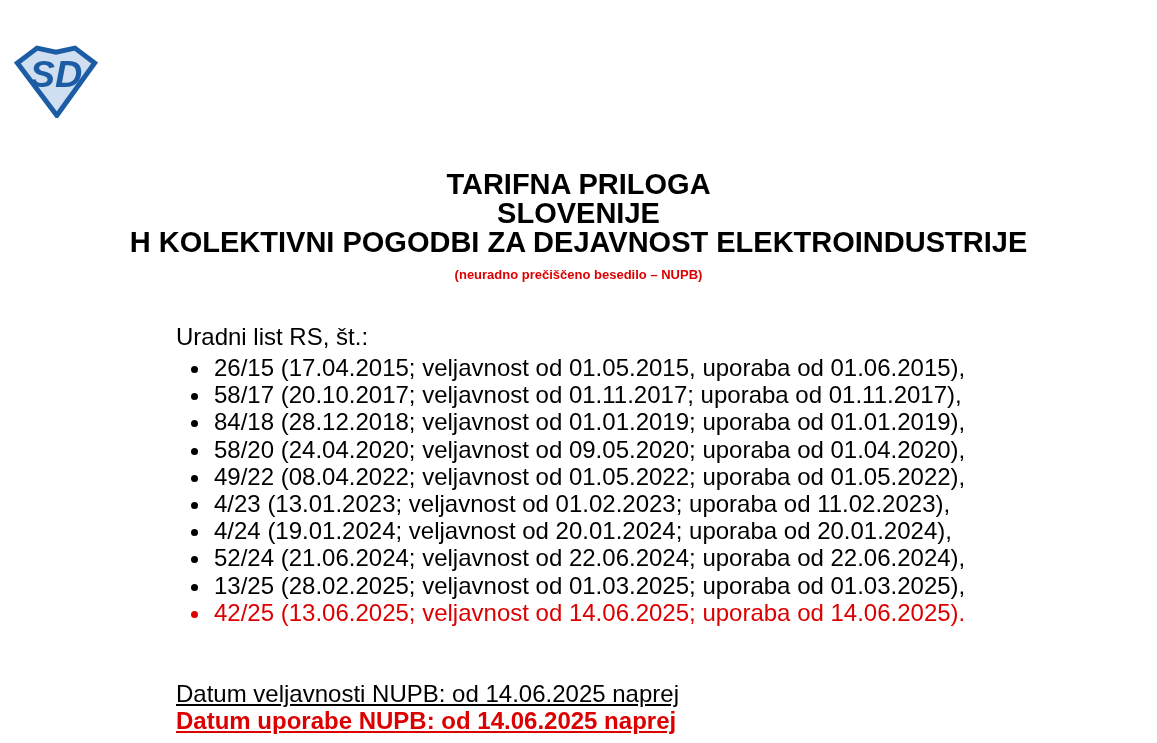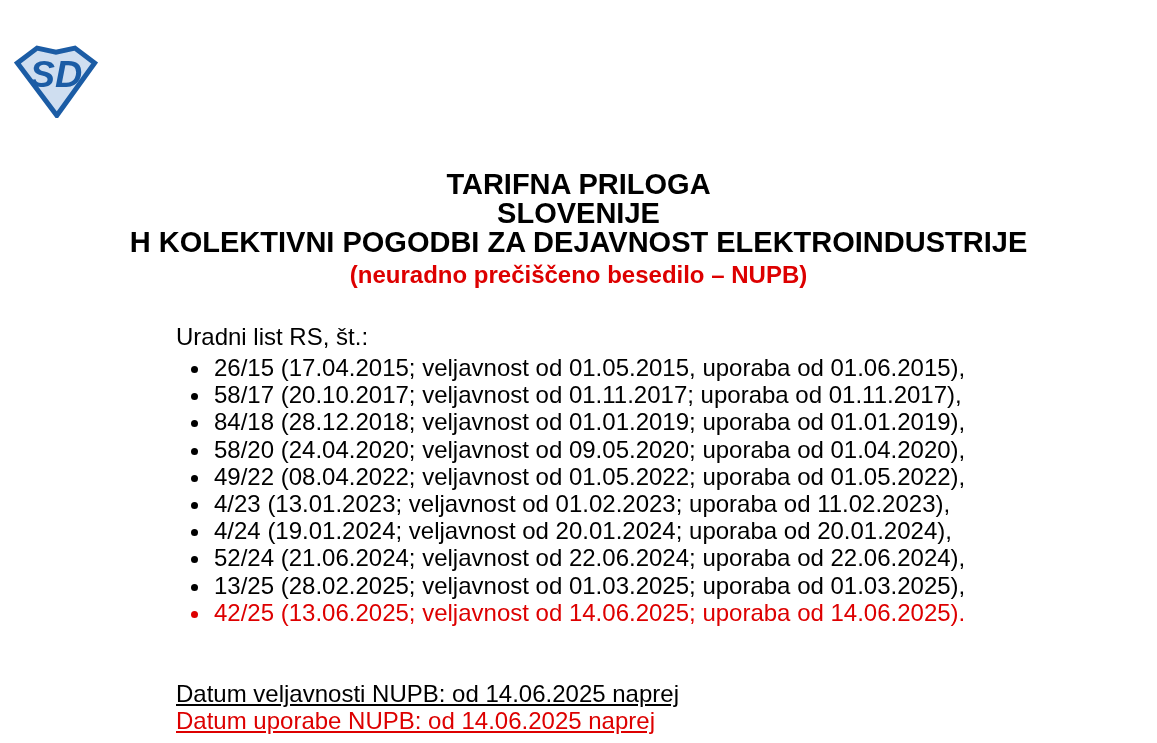--- a/index.html
+++ b/index.html
@@ -39,7 +39,7 @@
   }
   .subtitle-line {
     margin-top: 6px;
-    font-size: 24px;
+    font-size: 13px;
     line-height: 24px;
     font-weight: bold;
     color: #dd0000;

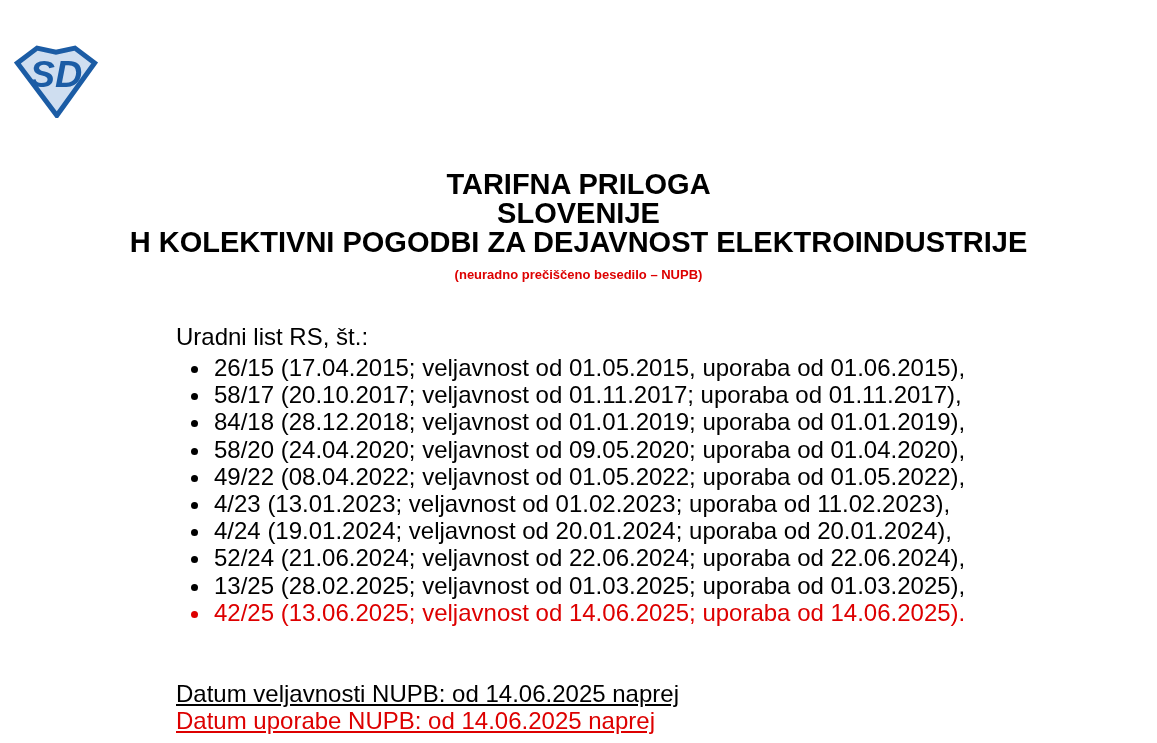--- a/index.html
+++ b/index.html
@@ -80,7 +80,7 @@
   }
   .footer-line.red-line {
     color: #dd0000;
-    font-weight: normal;
+    font-weight: bold;
   }
 </style>
 </head>

